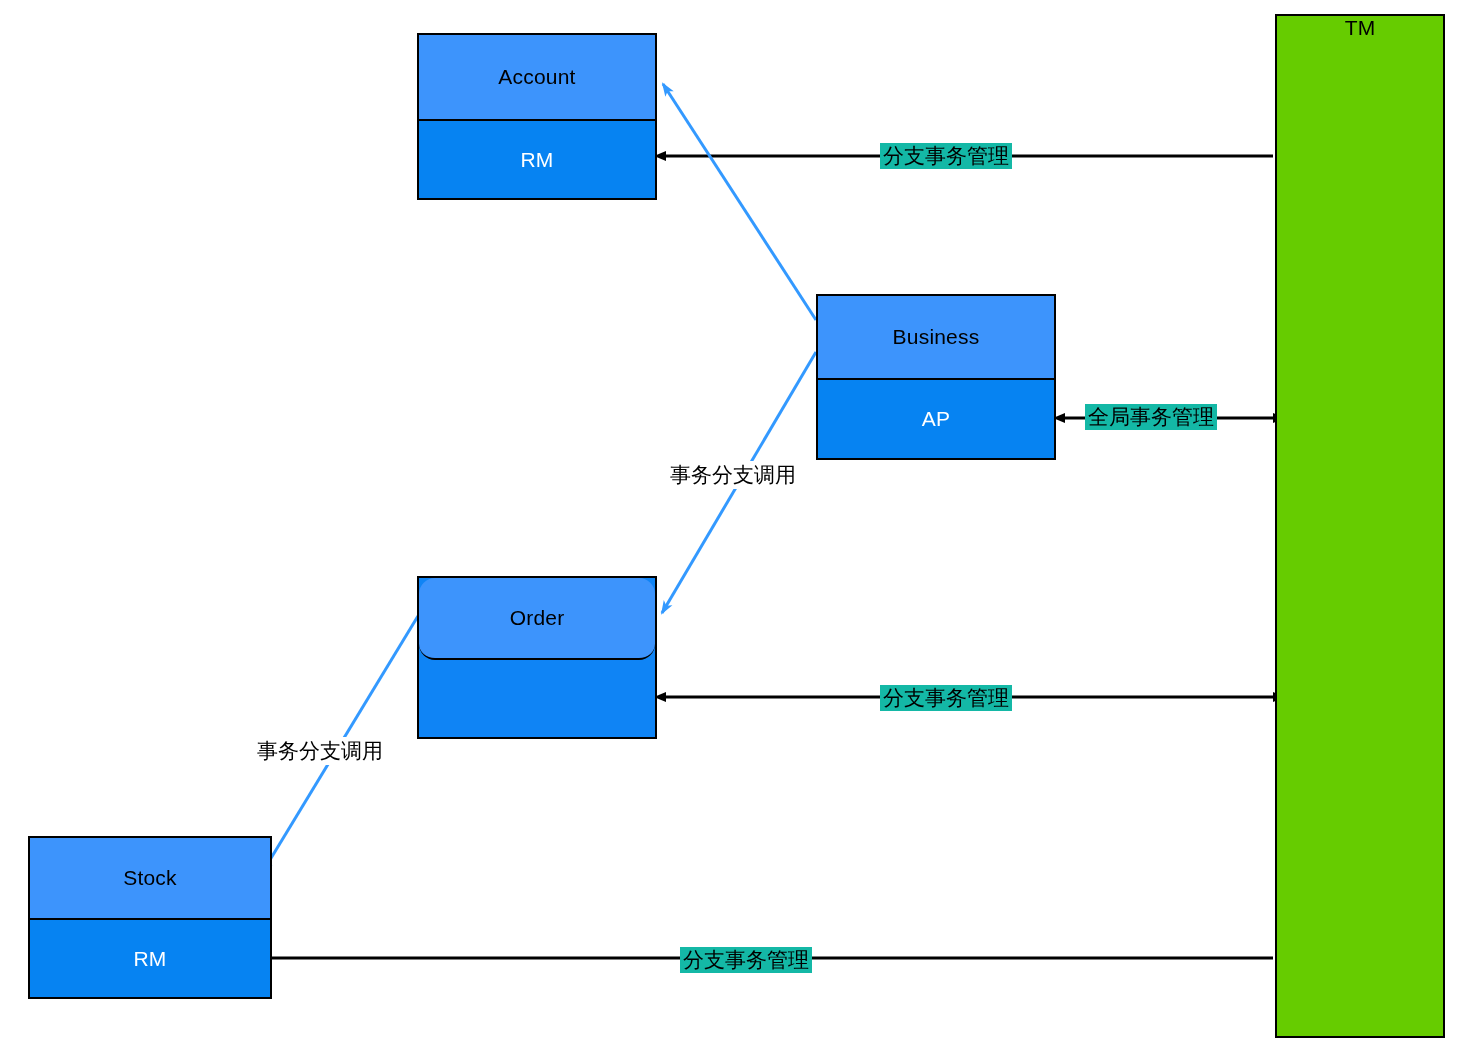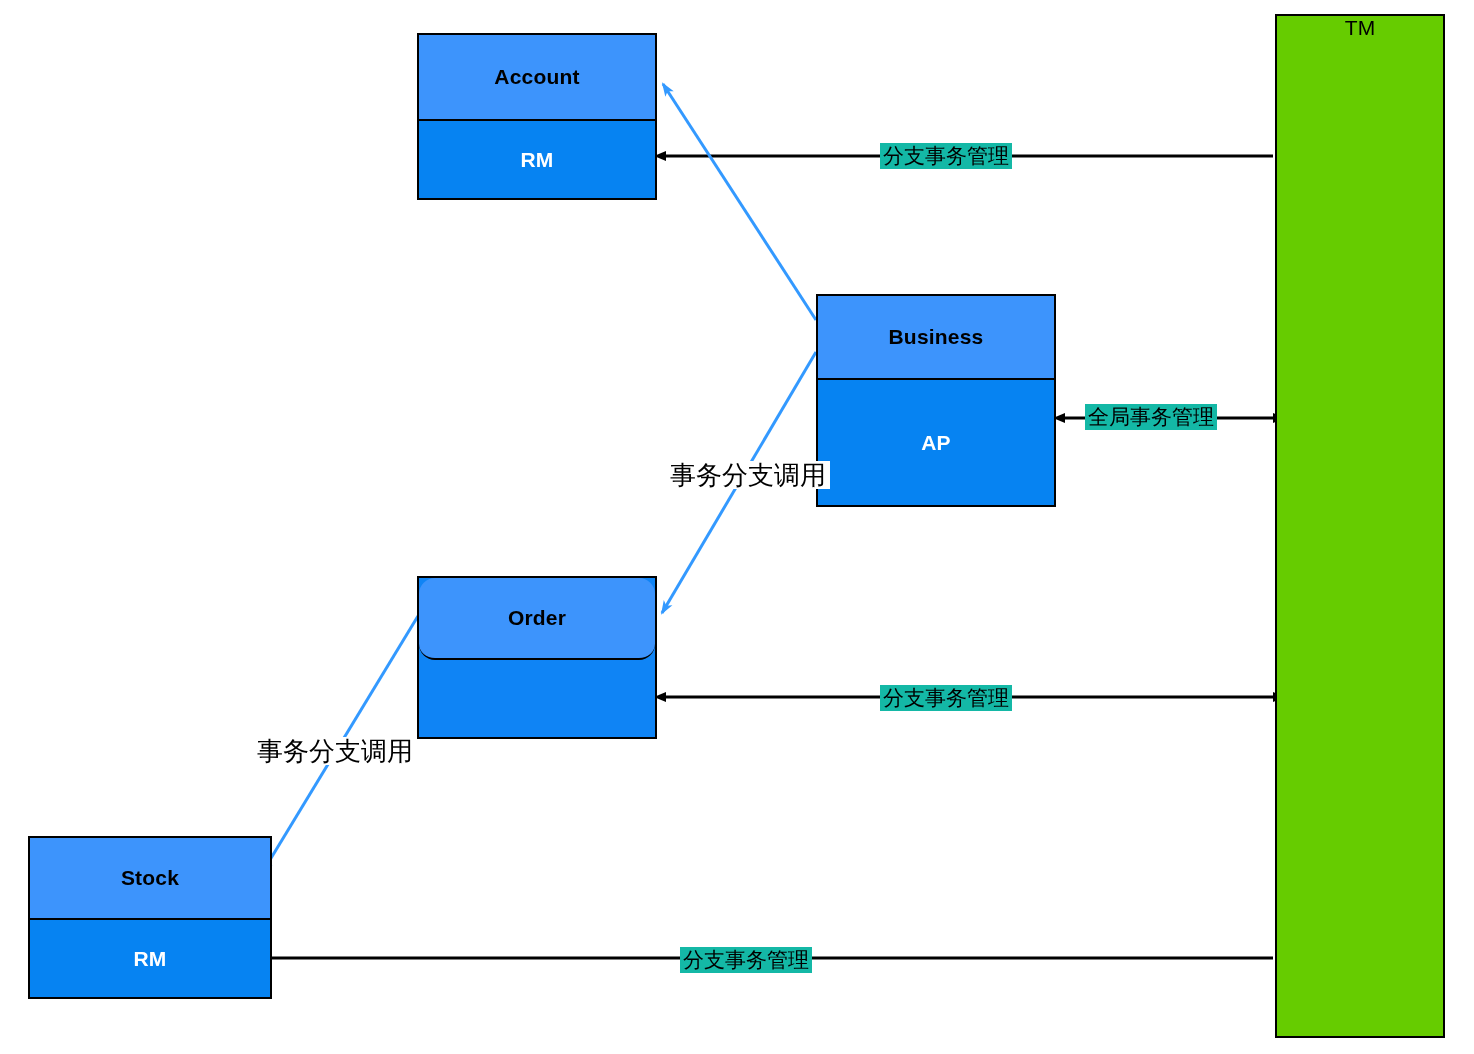--- a/index.html
+++ b/index.html
@@ -32,7 +32,6 @@
     background: #0f84f5;
     display: flex;
     flex-direction: column;
-    font-weight: bold;
   }
   .node .head {
     background: #3d94fc;

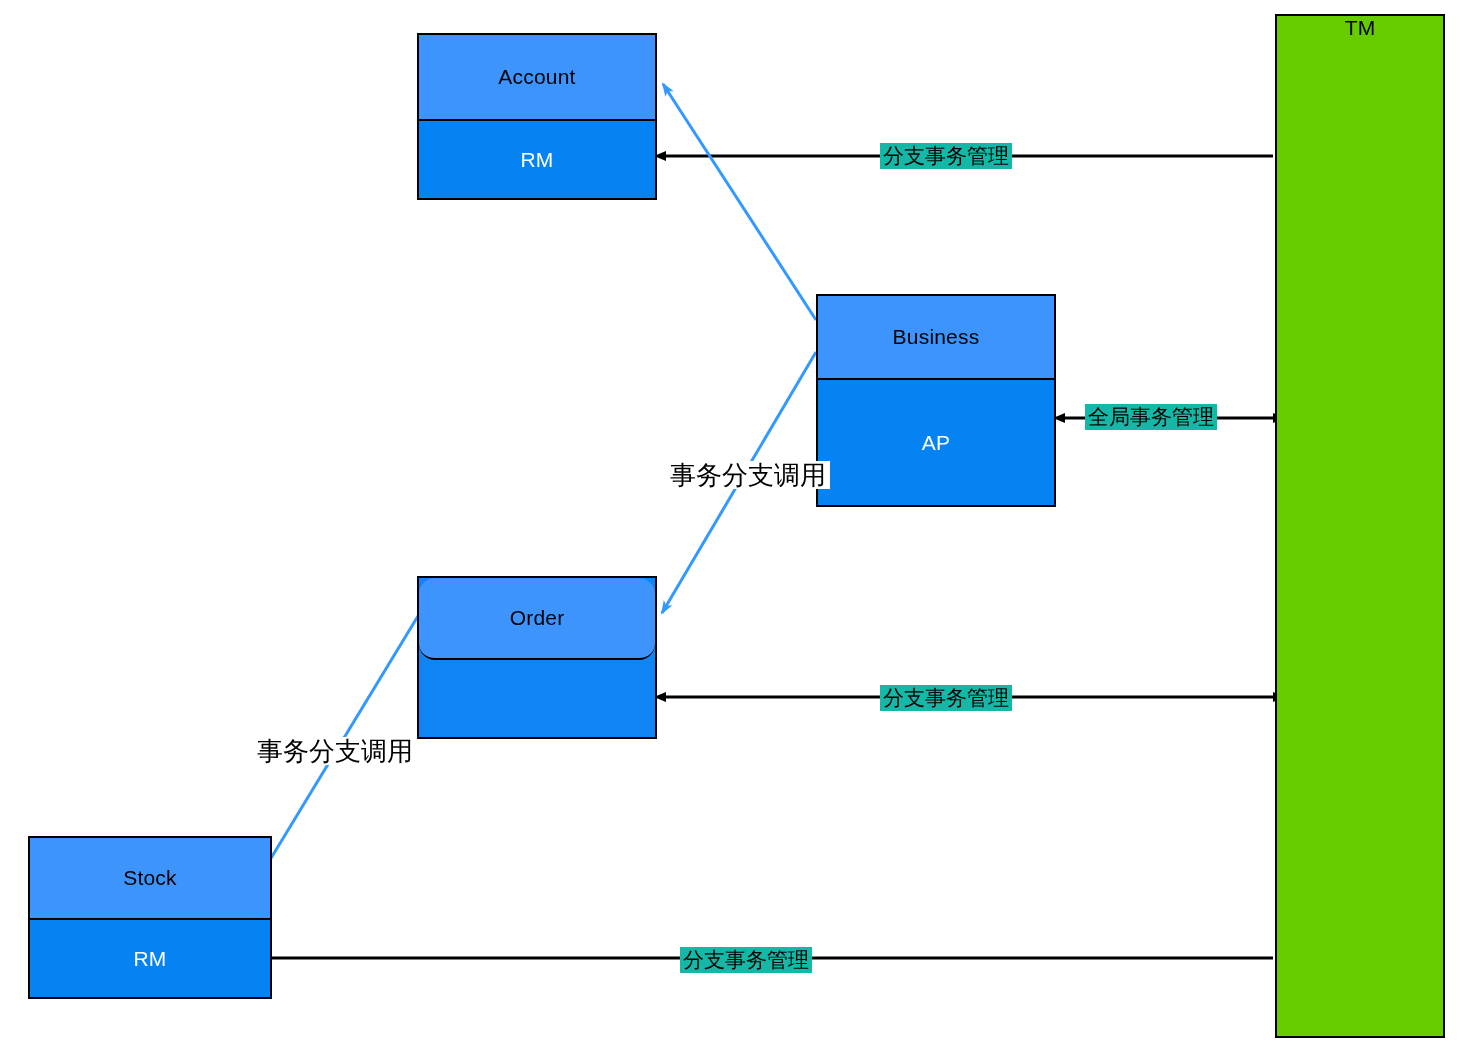--- a/index.html
+++ b/index.html
@@ -120,7 +120,7 @@
     <div class="body">RM</div>
   </div>
 
-  <div class="node" style="left:816px; top:294px; width:240px; height:213px;">
+  <div class="node" style="left:816px; top:294px; width:240px; height:166px;">
     <div class="head" style="height:82px;">Business</div>
     <div class="body">AP</div>
   </div>

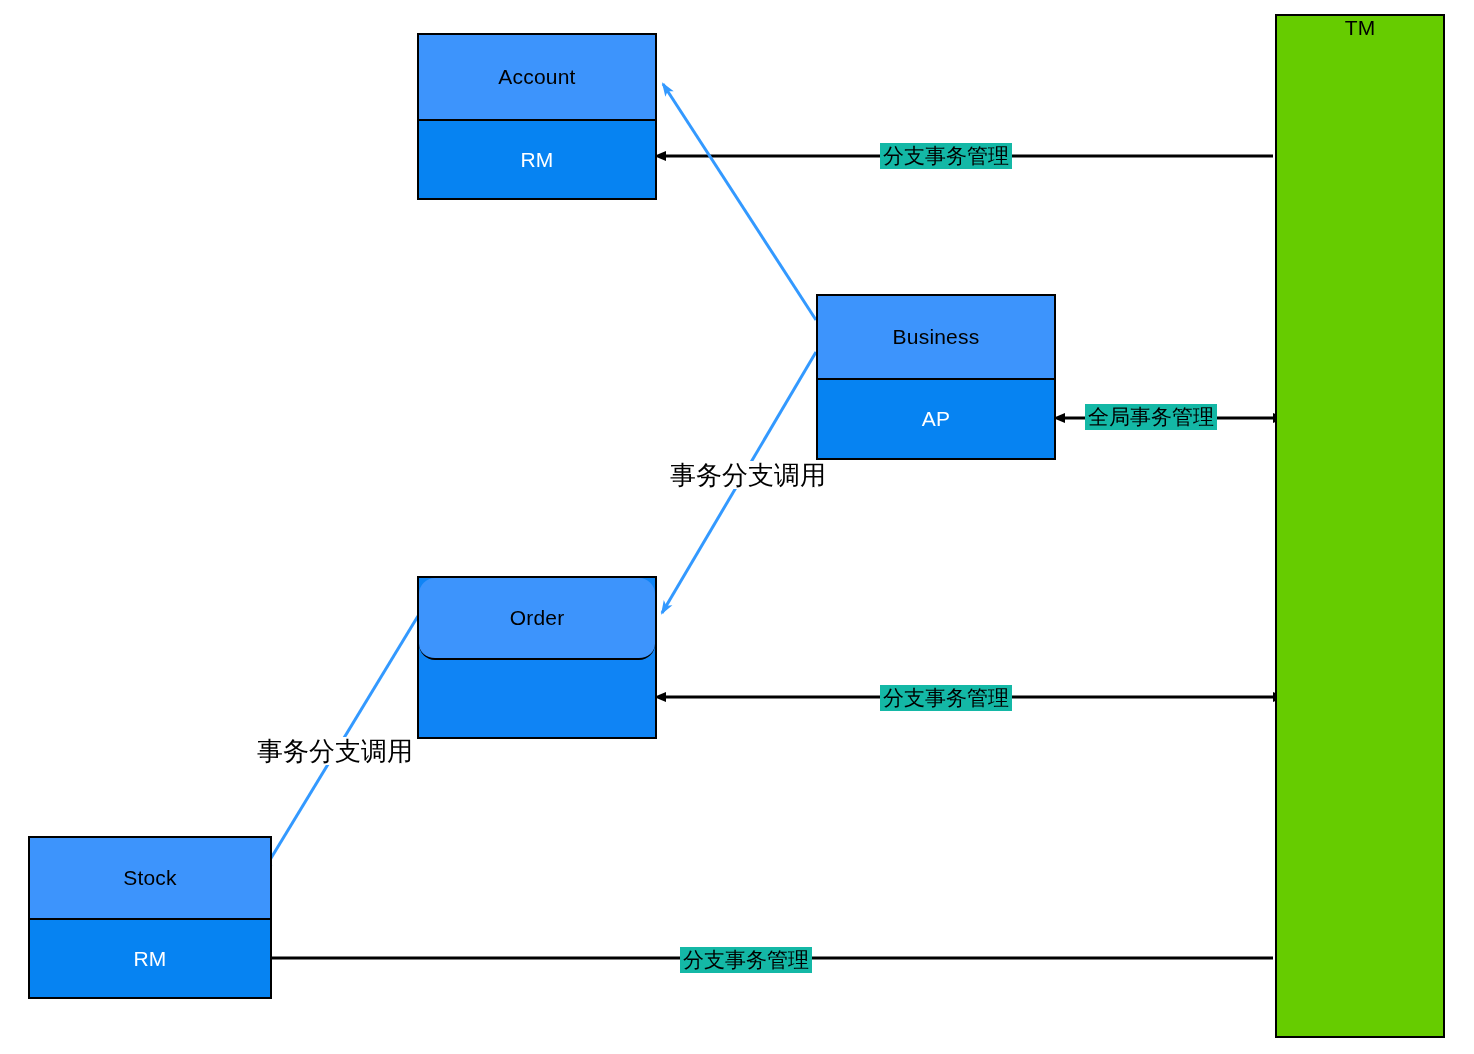--- a/index.html
+++ b/index.html
@@ -74,7 +74,7 @@
   }
   .diag-label {
     position: absolute;
-    font-size: 26px;
+    font-size: 21px;
     color: #000000;
     background: #ffffff;
     white-space: nowrap;

